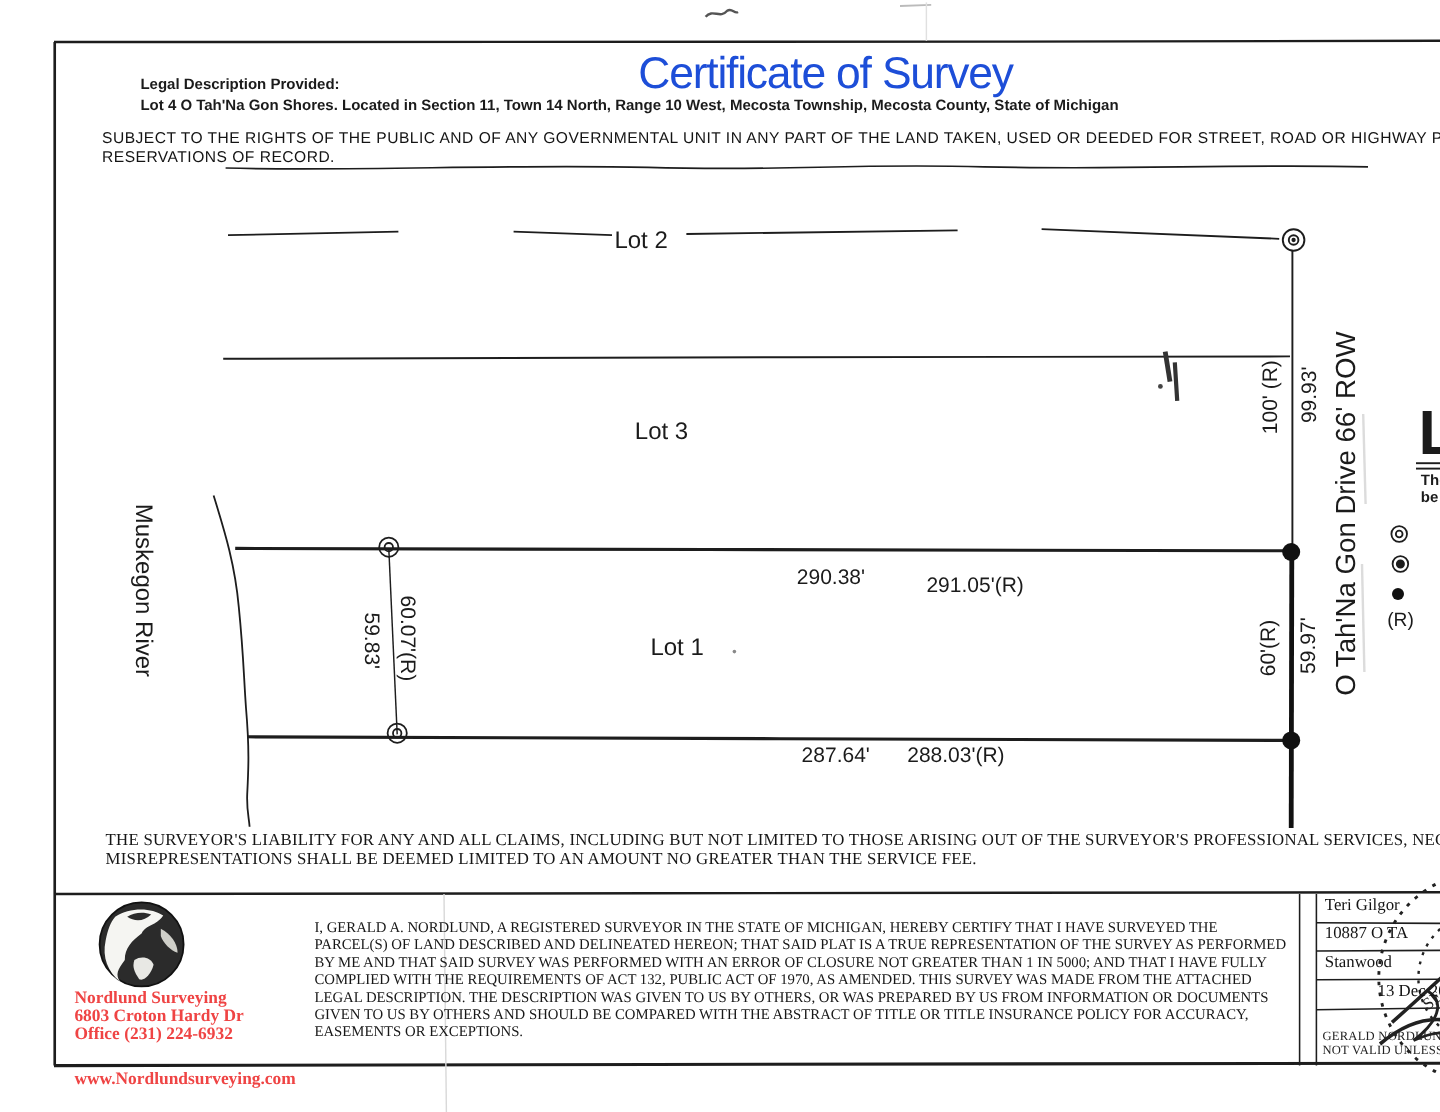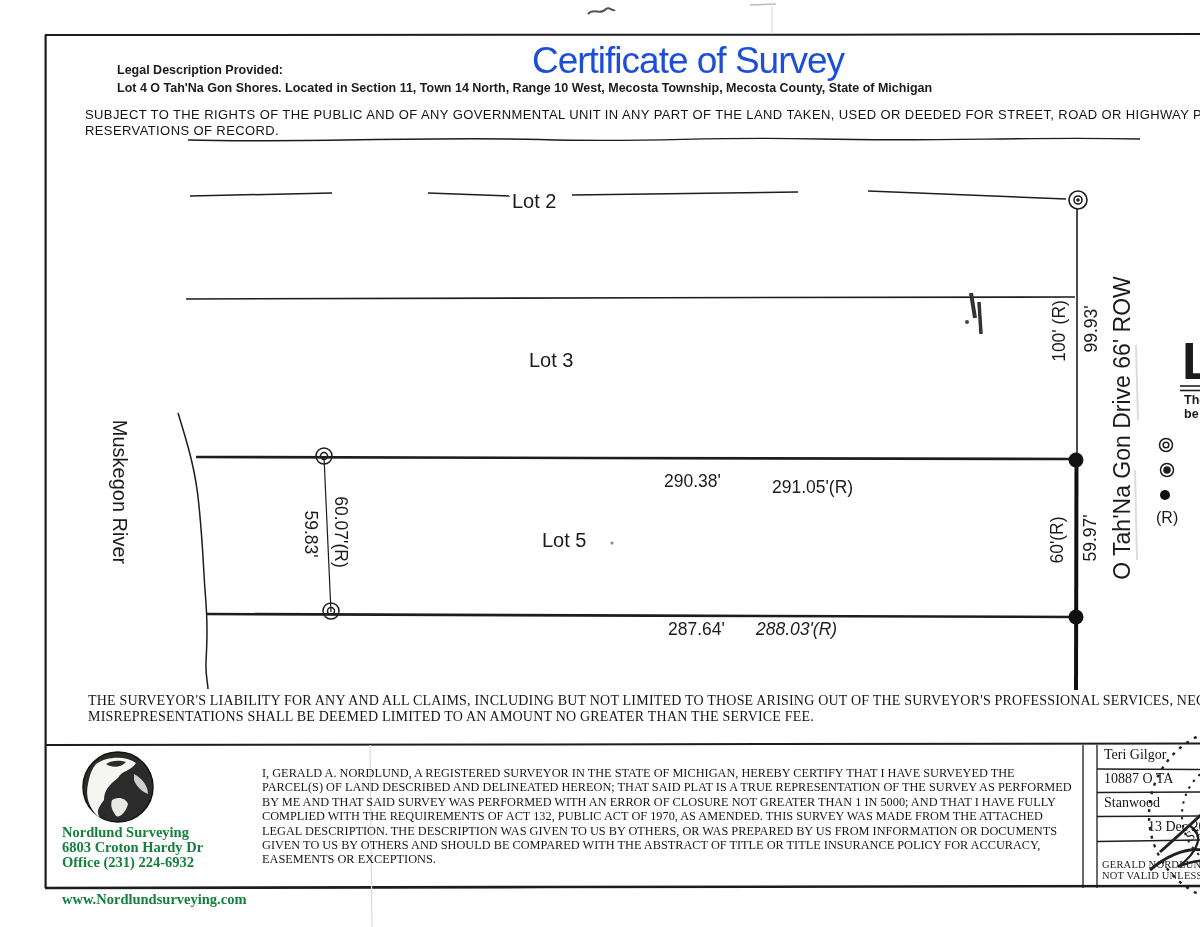--- a/index.html
+++ b/index.html
@@ -141,7 +141,7 @@
 
   <div class="lbl sans lotlbl" style="left:512px;top:190px;">Lot 2</div>
   <div class="lbl sans lotlbl" style="left:529px;top:337px;margin-top:12px;">Lot 3</div>
-  <div class="lbl sans lotlbl" style="left:542px;top:529px;">Lot 5</div>
+  <div class="lbl sans lotlbl" style="left:542px;top:529px;">Lot 1</div>
 
   <div class="lbl sans dim" style="left:664px;top:471px;">290.38'</div>
   <div class="lbl sans dim" style="left:772px;top:463px;margin-top:14px;">291.05'(R)</div>

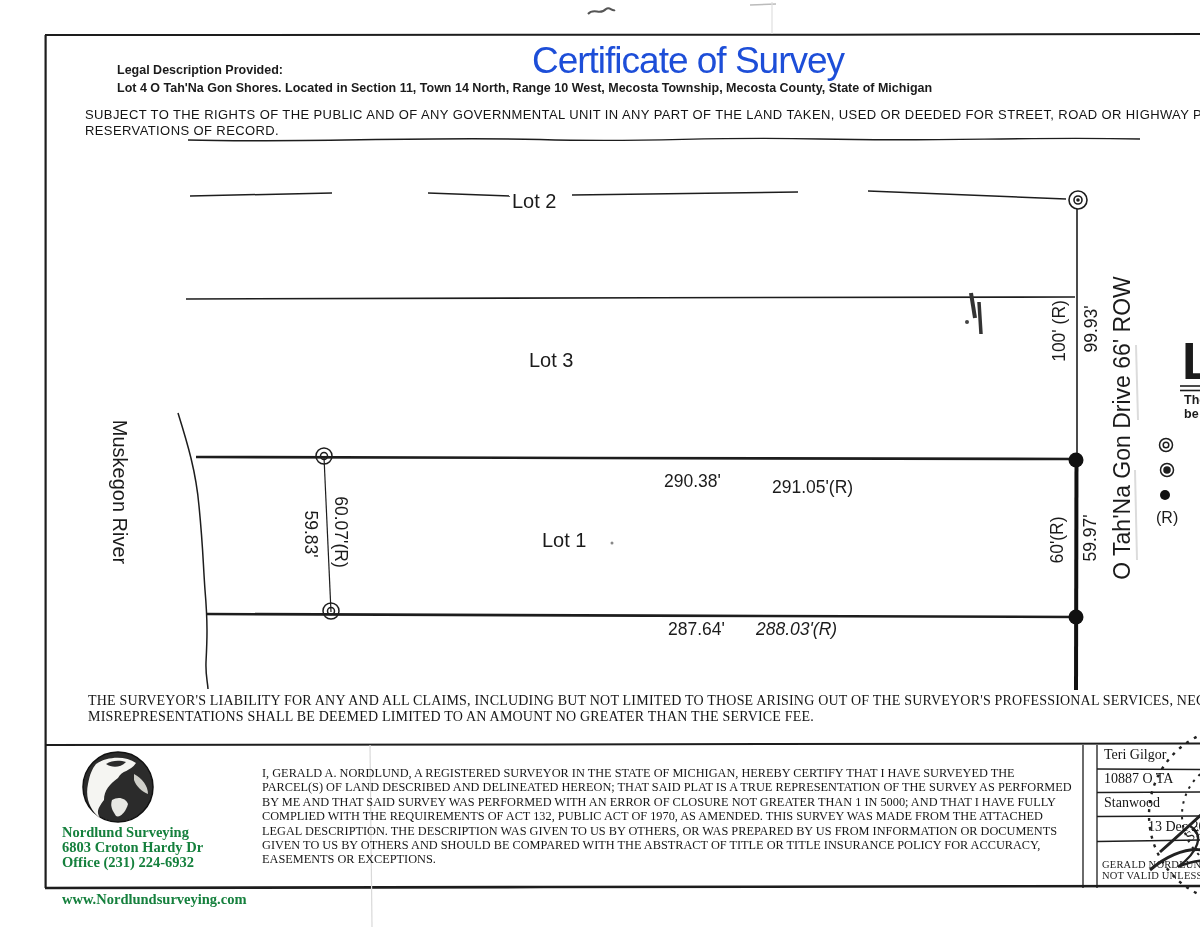--- a/index.html
+++ b/index.html
@@ -146,7 +146,7 @@
   <div class="lbl sans dim" style="left:664px;top:471px;">290.38'</div>
   <div class="lbl sans dim" style="left:772px;top:463px;margin-top:14px;">291.05'(R)</div>
   <div class="lbl sans dim" style="left:668px;top:619px;">287.64'</div>
-  <div class="lbl sans dim" style="left:756px;top:619px;font-style:italic;">288.03'(R)</div>
+  <div class="lbl sans dim" style="left:756px;top:619px;">288.03'(R)</div>
   <div class="lbl sans dim rot90" style="left:310px;top:534px;">59.83'</div>
   <div class="lbl sans dim rot90" style="left:340px;top:532px;">60.07'(R)</div>
   <div class="lbl sans dim rotm90" style="left:1059px;top:331px;">100' (R)</div>

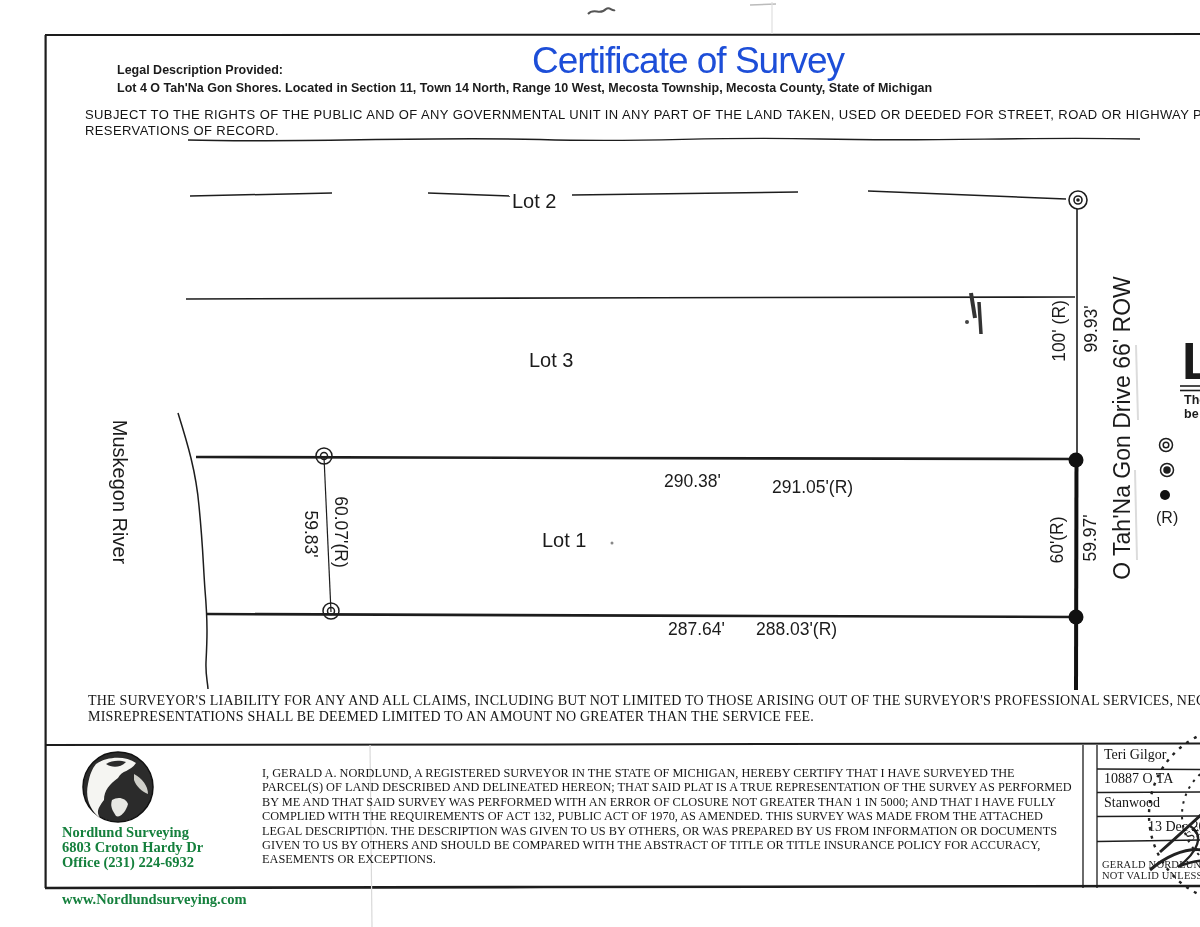--- a/index.html
+++ b/index.html
@@ -20,7 +20,7 @@
   .subject{font-size:13px;letter-spacing:.4px;color:#141414;}
   .liab{font-size:14px;letter-spacing:.2px;color:#161616;}
   .cert{font-size:12.3px;line-height:14.4px;width:814px;white-space:normal;color:#171717;}
-  .firmline{font-size:14.5px;font-weight:bold;color:#15803d;}
+  .firmline{font-size:14.5px;font-weight:bold;color:#ef4444;}
   .projline{font-size:14px;color:#141414;}
   .sealtxt{font-size:10.5px;color:#222;letter-spacing:.2px;}
 </style>

